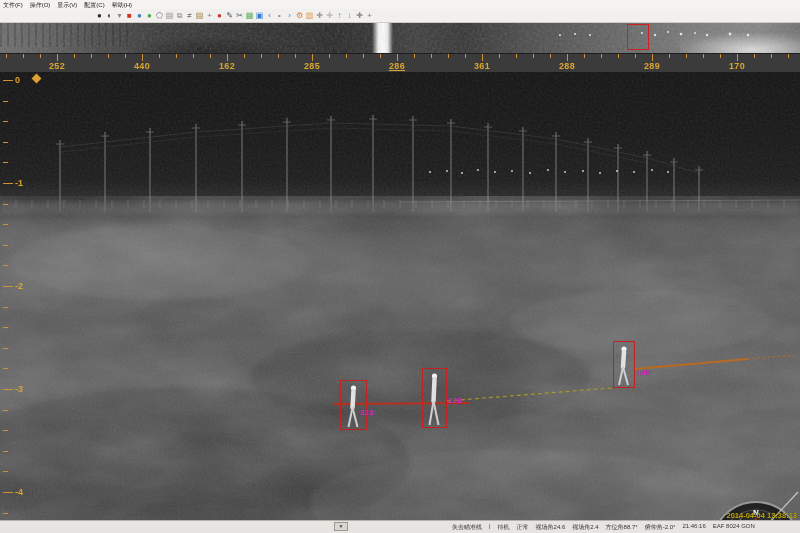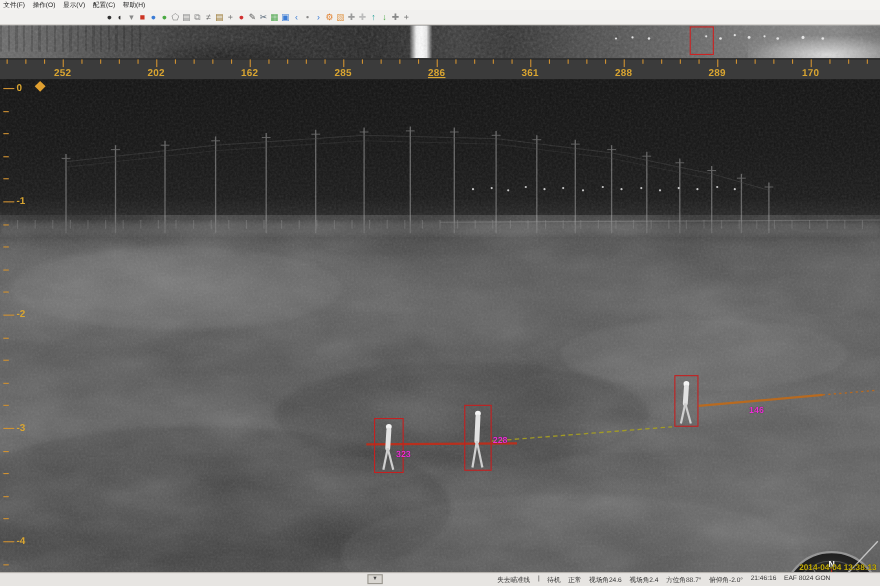--- a/index.html
+++ b/index.html
@@ -187,7 +187,7 @@
       <div class="htick" style="left: 771px; height: 4px; background: rgb(207, 145, 50);"></div>
       <div class="htick" style="left: 788px; height: 4px; background: rgb(207, 145, 50);"></div>
       <span class="htick-label" style="left: 57px; color: rgb(217, 165, 49);">252</span>
-      <span class="htick-label" style="left: 142px; color: rgb(217, 165, 49);">202</span>
+      <span class="htick-label" style="left: 142px; color: rgb(217, 165, 49);">440</span>
       <span class="htick-label" style="left: 227px; color: rgb(217, 165, 49);">162</span>
       <span class="htick-label" style="left: 312px; color: rgb(217, 165, 49);">285</span>
       <span class="htick-label" style="left: 397px; color: rgb(217, 165, 49); text-decoration: underline;">286</span>

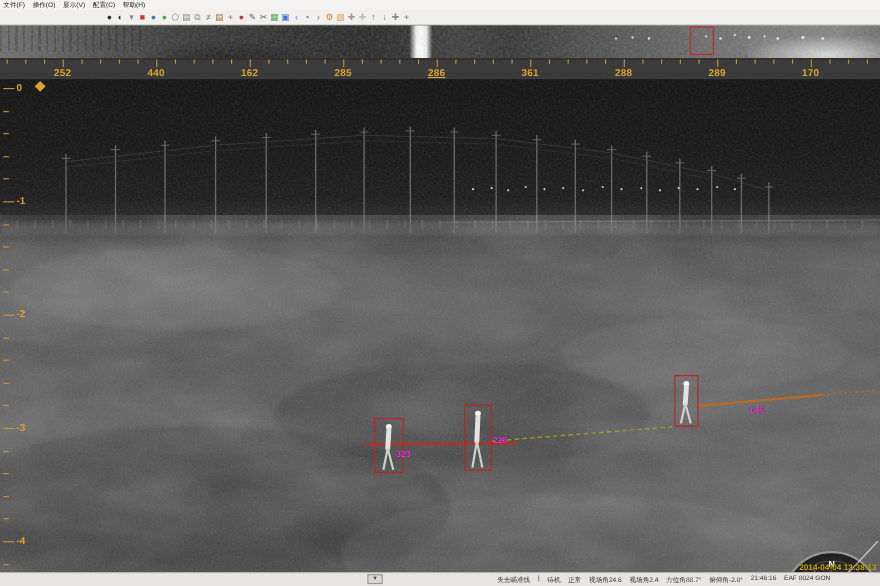--- a/index.html
+++ b/index.html
@@ -435,7 +435,7 @@
       <div class="det-box" style="left: 422px; top: 296px; width: 25px; height: 60px;"></div>
       <span class="det-label" style="left: 448px; top: 324px;">228</span>
       <div class="det-box" style="left: 613px; top: 269px; width: 22px; height: 47px;"></div>
-      <span class="det-label" style="left: 637px; top: 296px; margin-left: 44px;">146</span>
+      <span class="det-label" style="left: 637px; top: 296px;">146</span>
     </div>
 
   <div class="timestamp">2014-04-04 13:38:13</div>

